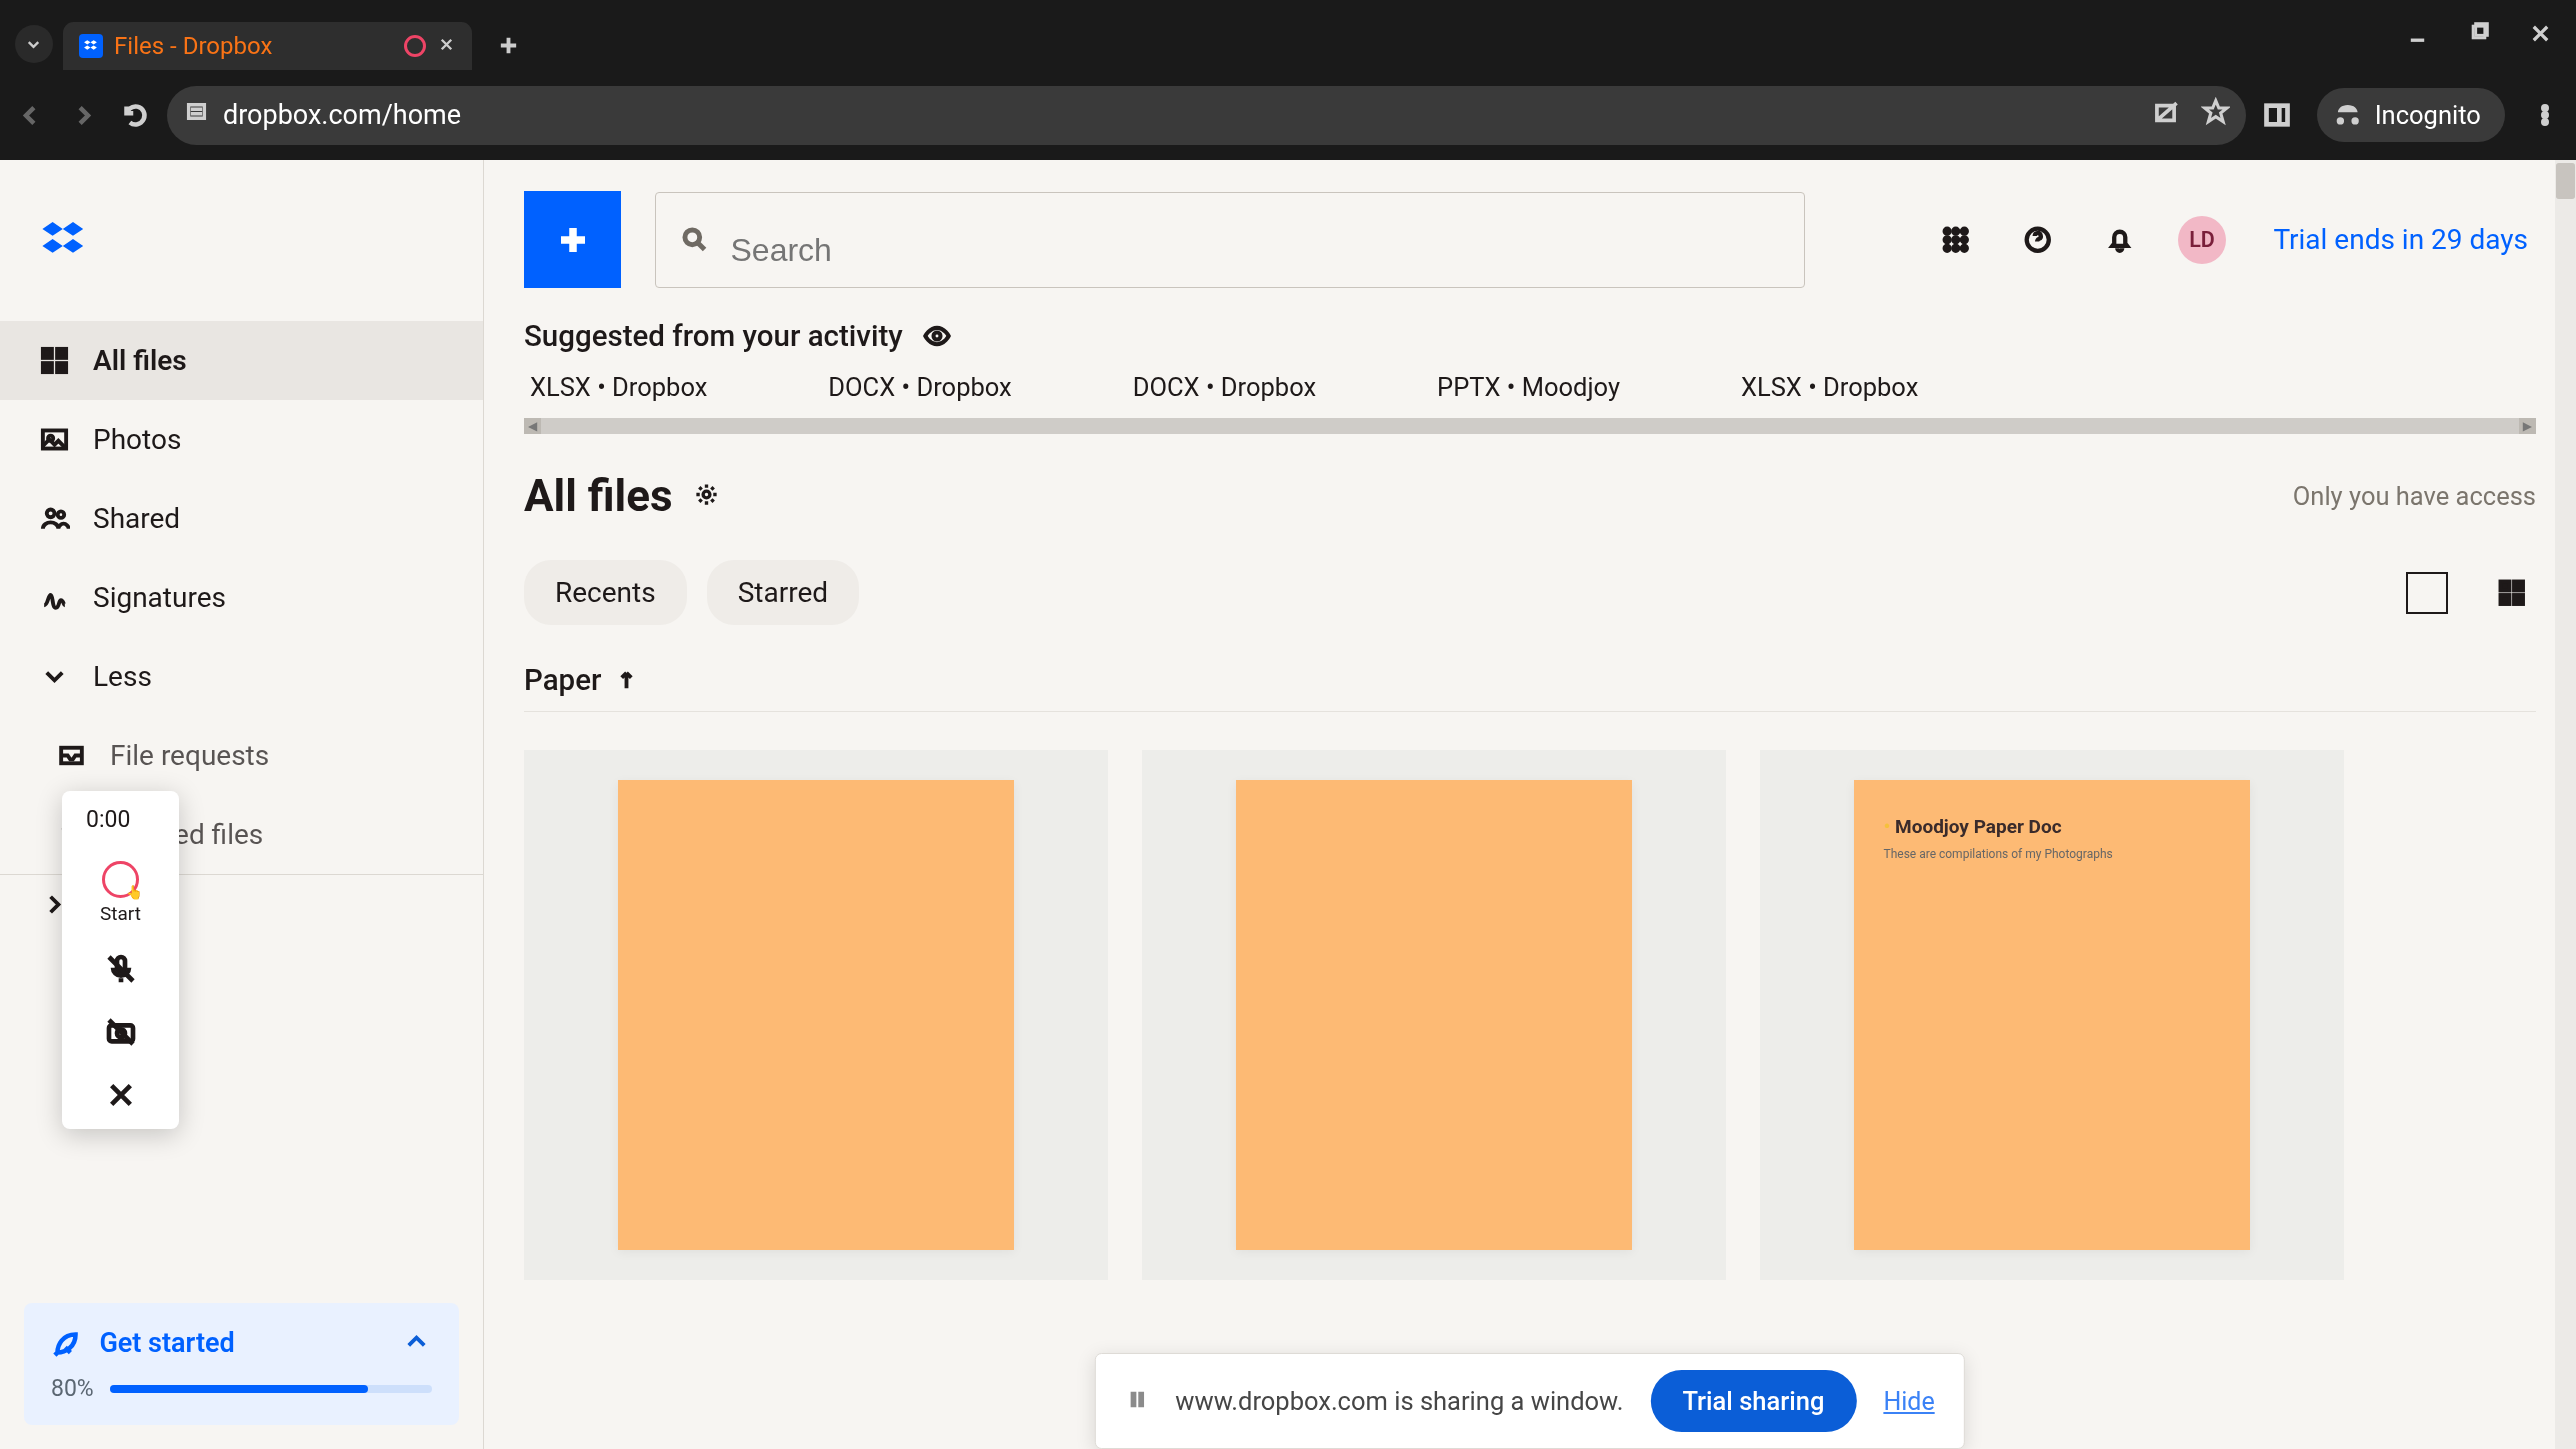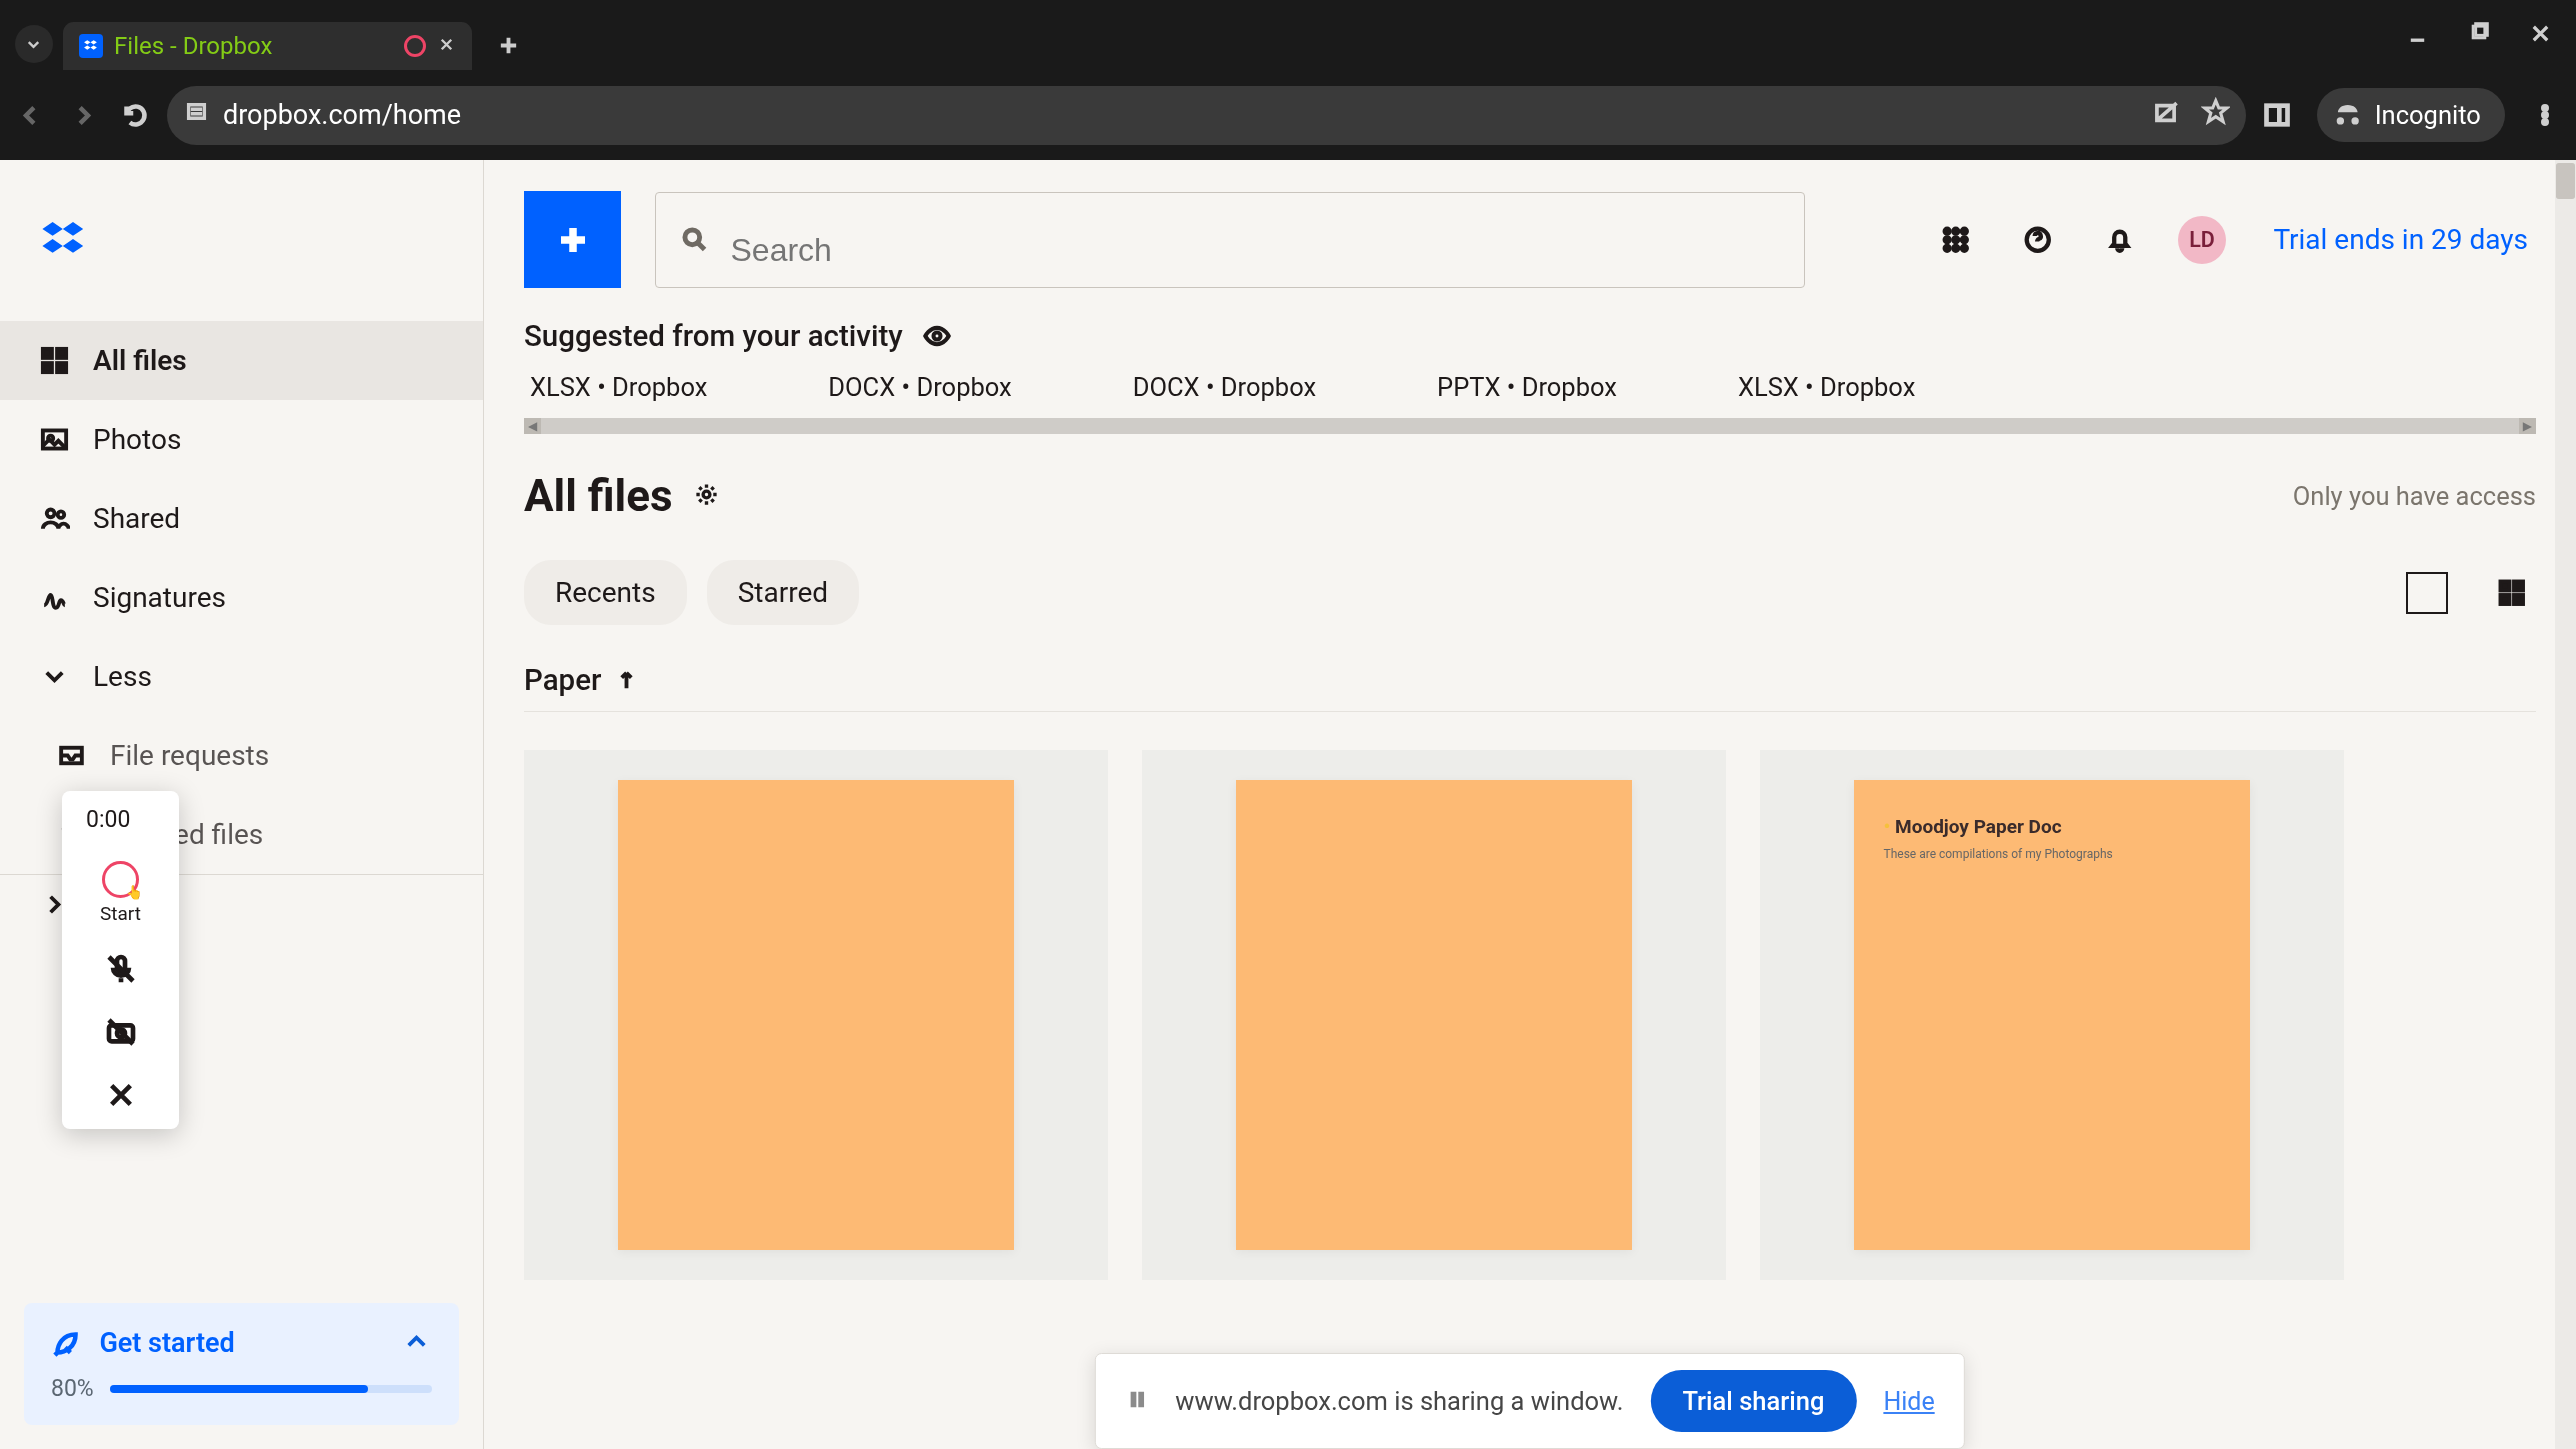--- a/index.html
+++ b/index.html
@@ -25,7 +25,7 @@
   .titlebar { height:70px; display:flex; align-items:center; justify-content:space-between; padding:0 8px; background:#1a1a1a; }
   .tabstrip { display:flex; align-items:flex-end; gap:4px; }
   .tab-dropdown { width:38px; height:38px; border-radius:19px; background:#2a2a2a; margin:0 6.7px 6.7px 6.7px; display:flex; align-items:center; justify-content:center; }
-  .tab { display:flex; align-items:center; gap:10.7px; height:48px; padding:0 16px; background:#2e2e2e; border-radius:10.7px 10.7px 0 0; margin-top:21.5px; color:#84cc16; font-size:24px; position:relative; }
+  .tab { display:flex; align-items:center; gap:10.7px; height:48px; padding:0 16px; background:#2e2e2e; border-radius:10.7px 10.7px 0 0; margin-top:21.5px; color:#f97316; font-size:24px; position:relative; }
   .tab .favicon { width:24px; height:24px; background:#0061fe; border-radius:4px; display:flex; align-items:center; justify-content:center; }
   .tab .favicon svg { width:16px; height:16px; fill:#fff; }
   .tab .rec { width:16px; height:16px; border:3.4px solid #e46; border-radius:50%; margin-left:121px; }

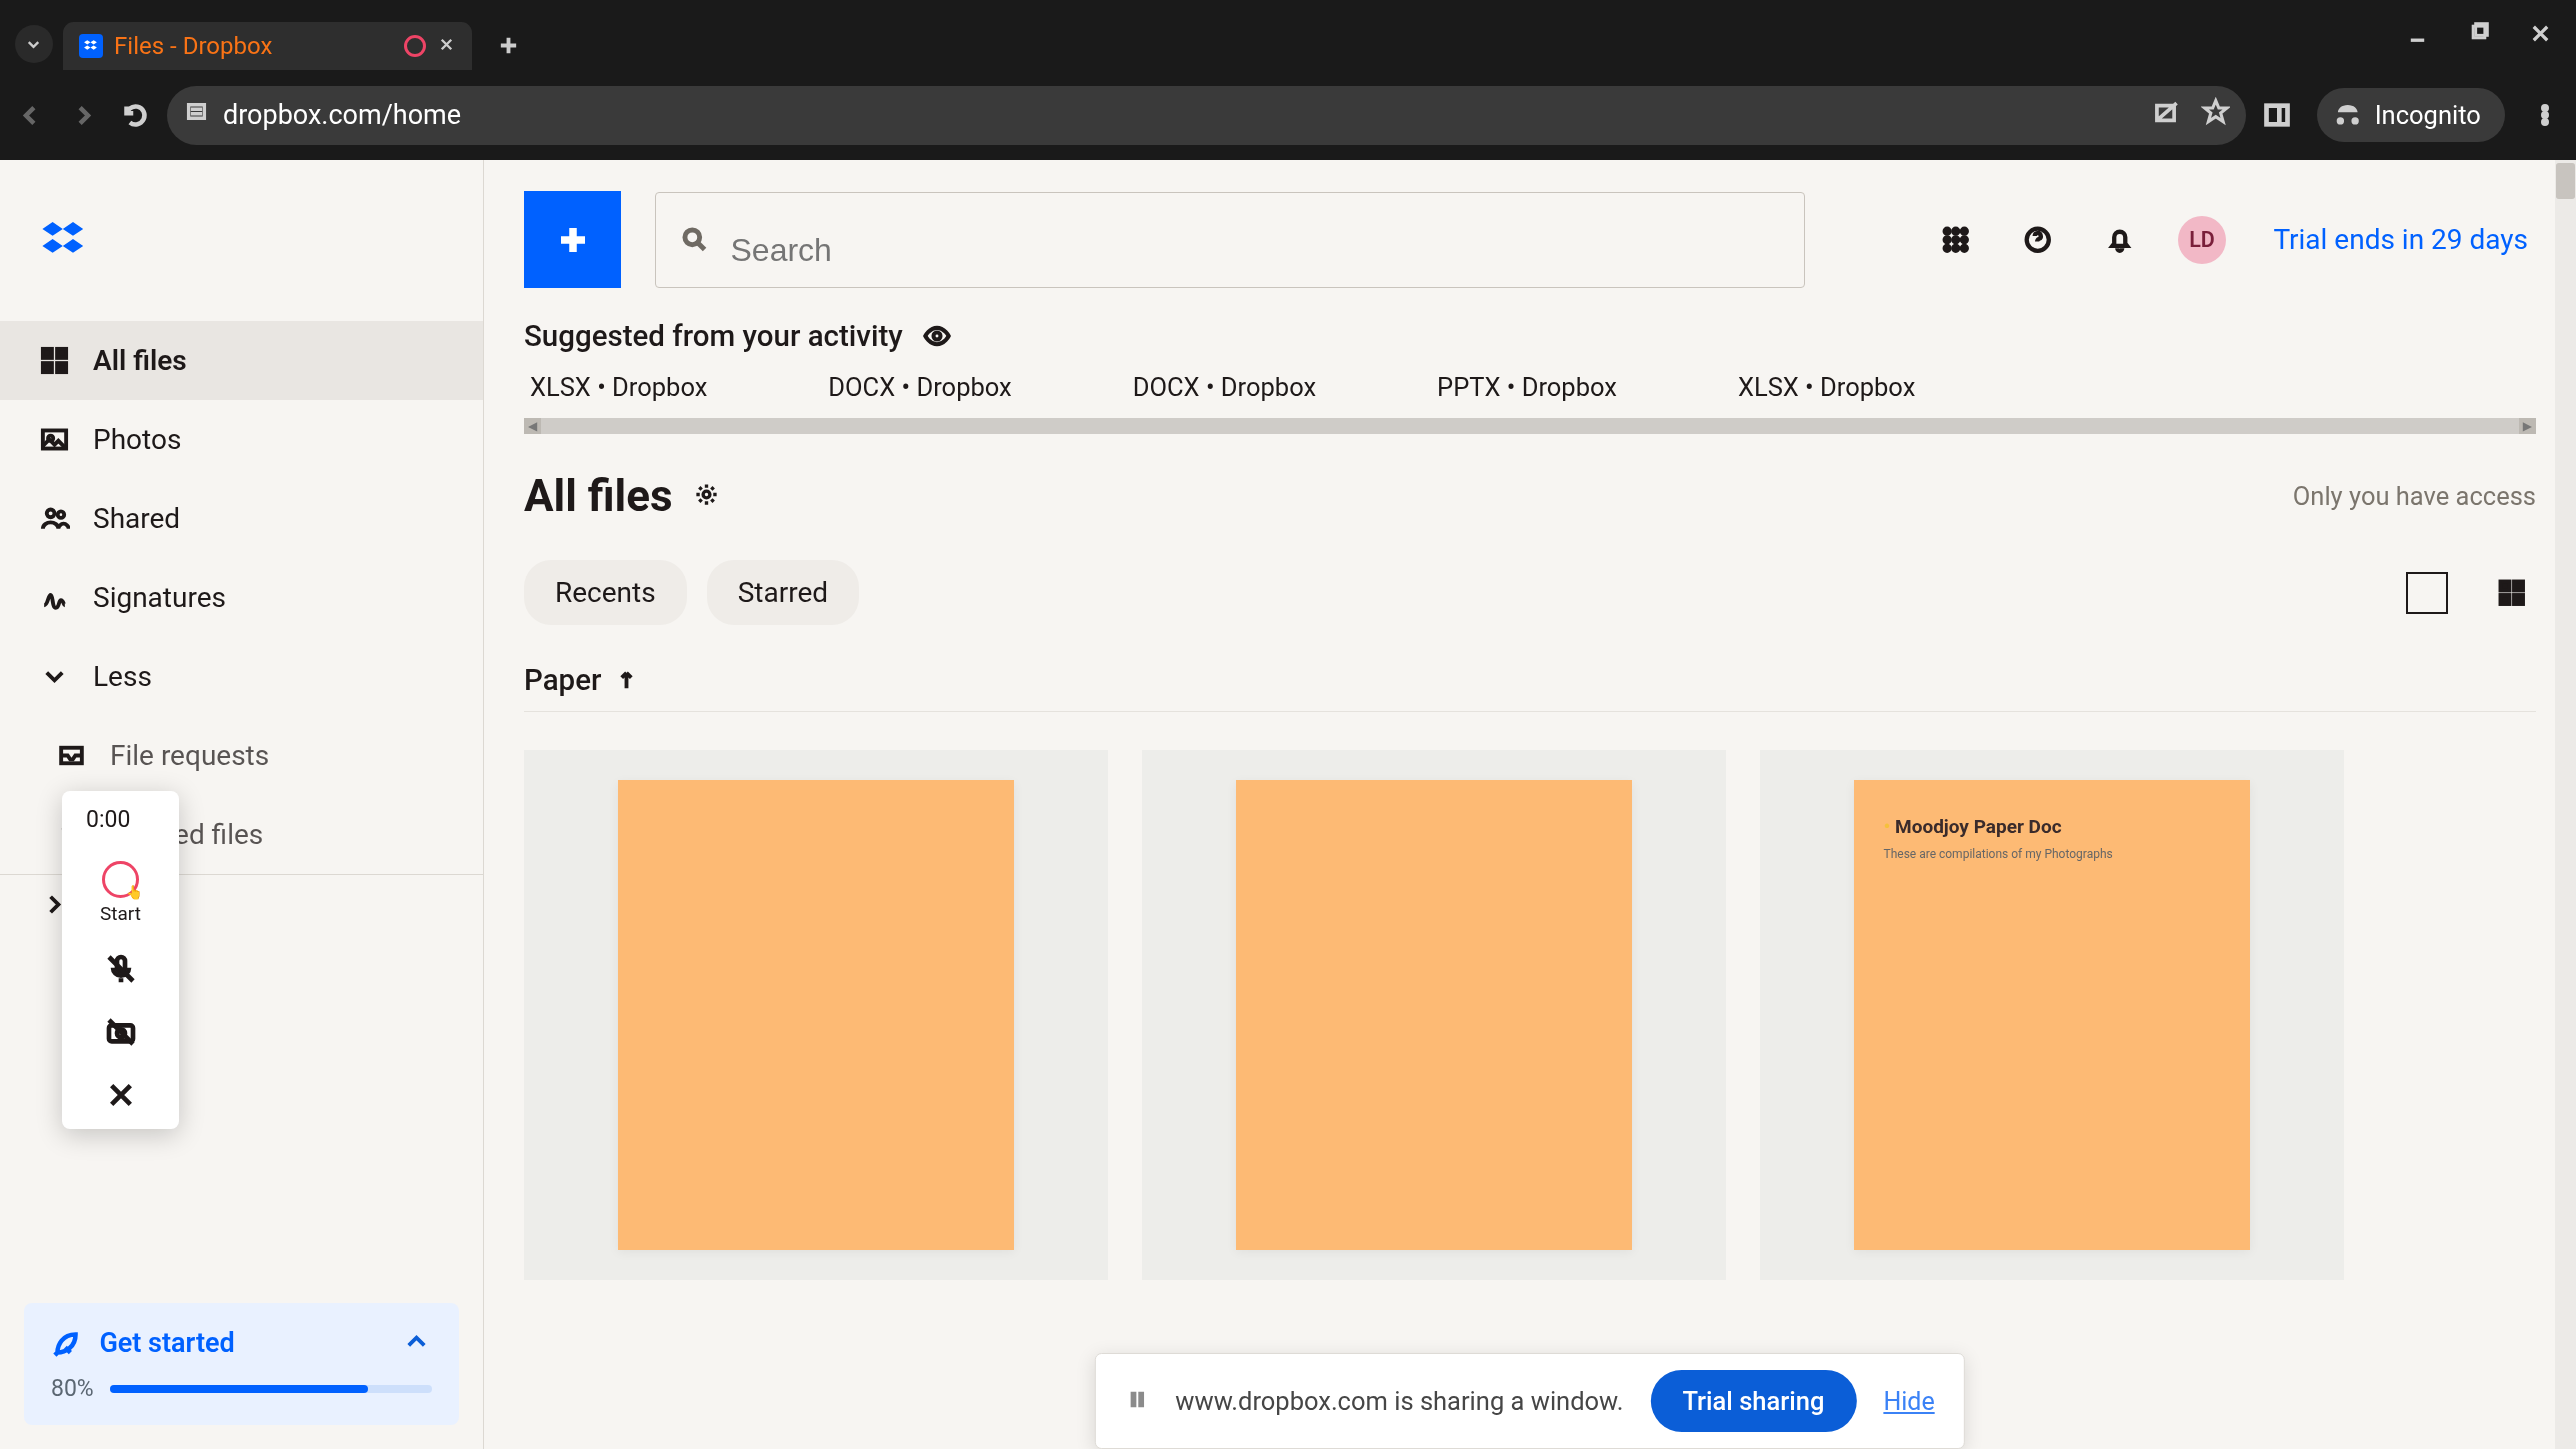--- a/index.html
+++ b/index.html
@@ -367,7 +367,7 @@
         <span>XLSX • Dropbox</span>
         <span>DOCX • Dropbox</span>
         <span>DOCX • Dropbox</span>
-        <span>PPTX • Dropbox</span>
+        <span>PPTX • Moodjoy</span>
         <span>XLSX • Dropbox</span>
       </div>
       <div class="scrollrail">

